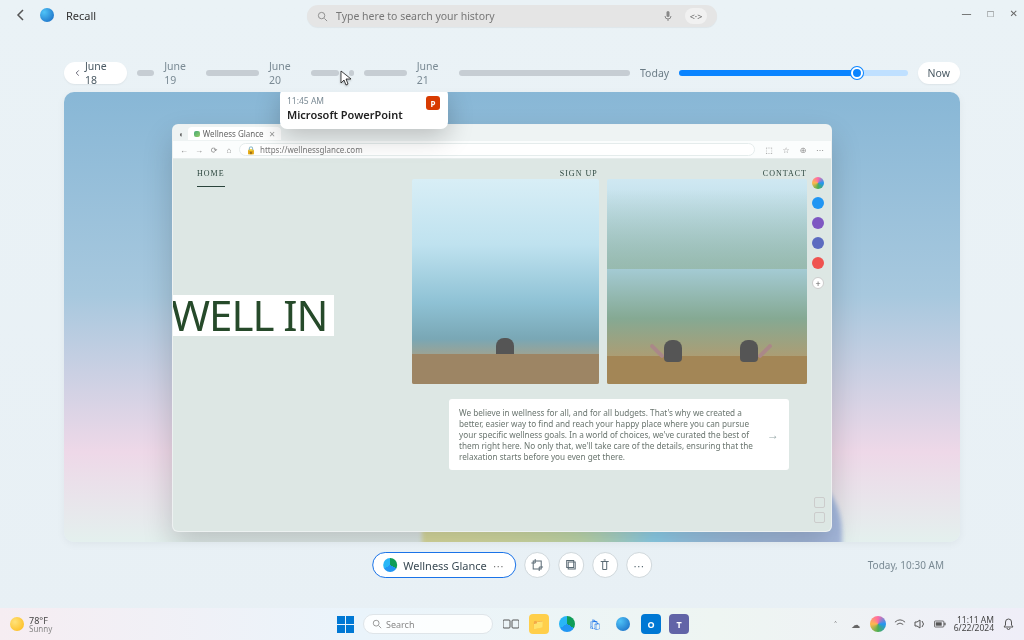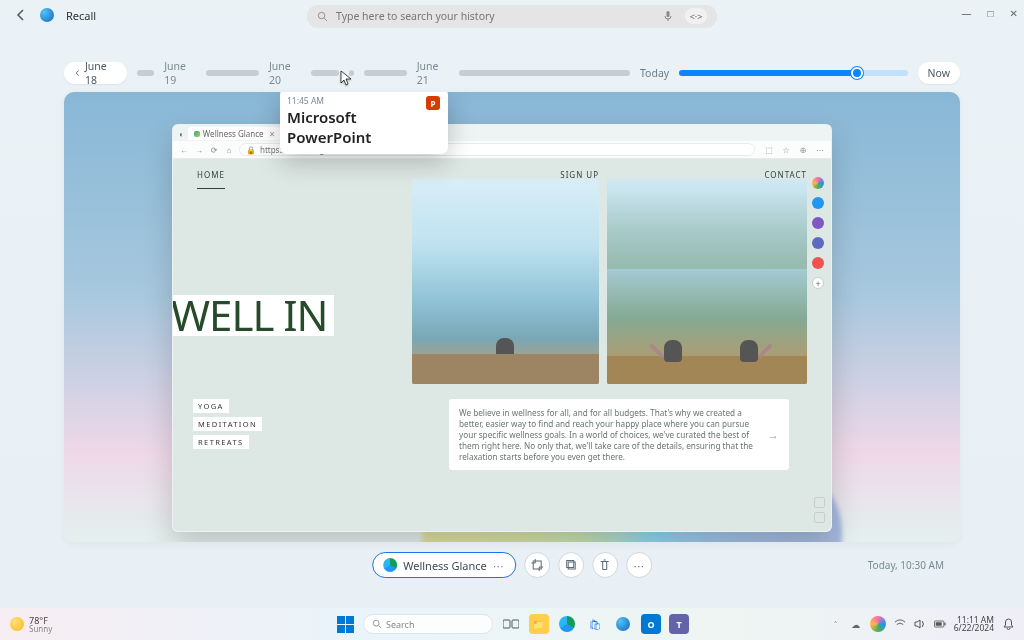--- a/index.html
+++ b/index.html
@@ -68,7 +68,7 @@
   
   .preview { position:absolute; top:-4px; left:216px; width:168px; background:#fff; border-radius:7px; box-shadow:0 8px 26px rgba(0,0,0,.22); padding:7px; font-size:9px;}
   .preview .time { color:#7a8a94;font-size:8.5px;}
-  .preview .app { font-weight:600;font-size:15px;color:#222;margin-top:1px;}
+  .preview .app { font-weight:600;font-size:11px;color:#222;margin-top:1px;}
   .preview .app-icon{position:absolute;right:8px;top:8px;width:14px;height:14px;border-radius:3px;background:#d83b01;display:flex;align-items:center;justify-content:center;color:#fff;font-size:8px;font-weight:bold;}
   .preview .thumb { margin-top:6px;height:100px;border:1px solid #e8e8e8;border-radius:3px;background:linear-gradient(180deg,#f7f7f7 0,#f2efe9 100%);position:relative;overflow:hidden;}
   .thumb .ribbon{height:10px;background:#efefef;border-bottom:1px solid #e6e6e6;}

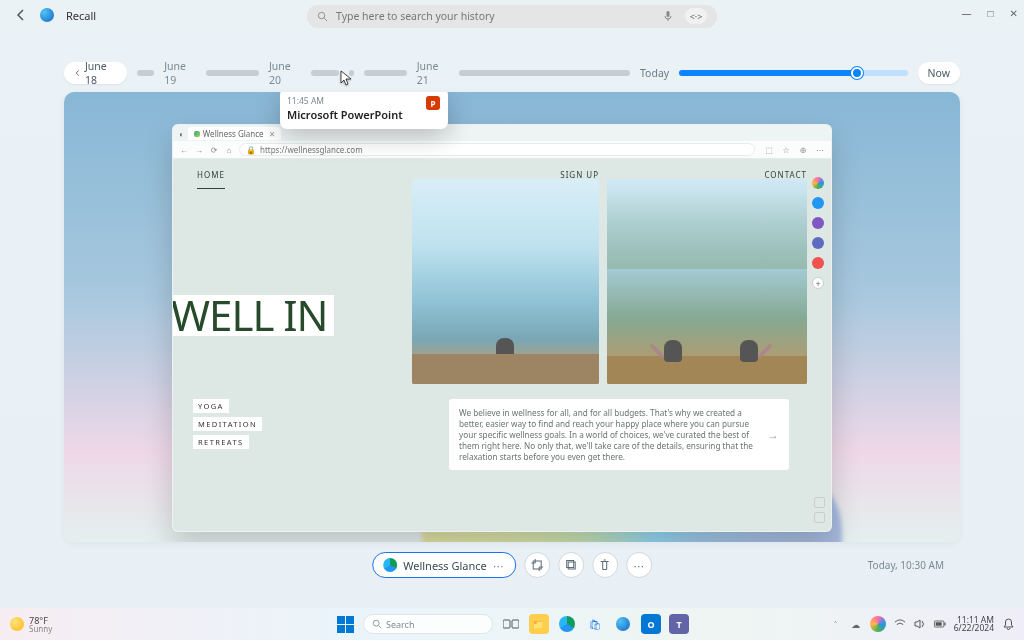--- a/index.html
+++ b/index.html
@@ -42,7 +42,7 @@
   .addr-right .ico { color:#888;}
   .page { position:relative; background:#dde7e4; height:calc(100% - 34px); }
   .page-nav { position:absolute; top:10px; left:0; right:0; padding:0 24px; display:flex; justify-content:space-between; font-size:8px; letter-spacing:1px; color:#2a443c; }
-  .page-nav span { border-bottom:1px solid #2a443c; padding-bottom:8px; }
+  .page-nav span { border-bottom:1px solid #2a443c; padding-bottom:8px;font-family:Liberation Serif, serif; }
   .hero { position:absolute; top:20px; left:24px; right:24px; display:flex; gap:8px; }
   .hero-text { position:absolute; left:-8px; top:136px; font-size:42px; line-height:0.94; font-weight:400; color:#264a2a; font-family:"Segoe UI",Georgia,serif; letter-spacing:-1px;}
   .hero-text span { background:#fff; padding:0 6px 2px 6px; display:inline-block;}

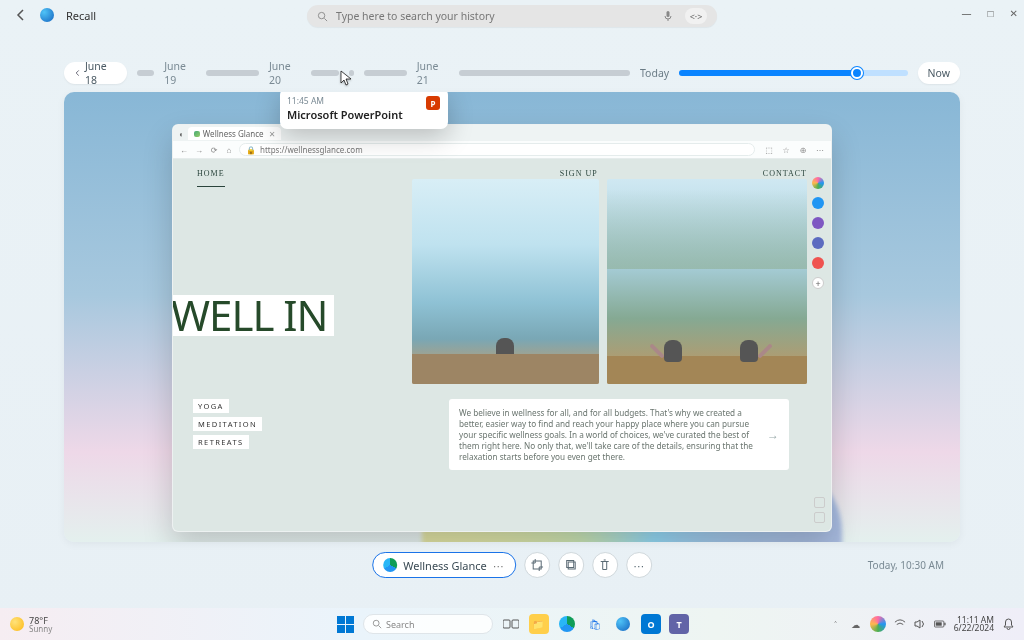--- a/index.html
+++ b/index.html
@@ -230,11 +230,6 @@
       <div class="hero-text">
         <span>WELL IN</span><br>
       </div>
-      <div class="tags">
-        <span>YOGA</span>
-        <span>MEDITATION</span>
-        <span>RETREATS</span>
-      </div>
       <div class="desc-card">
         <div>We believe in wellness for all, and for all budgets. That's why we created a better, easier way to find and reach your happy place where you can pursue your specific wellness goals. In a world of choices, we've curated the best of them right here. No only that, we'll take care of the details, ensuring that the relaxation starts before you even get there.</div>
         <div class="arrow">→</div>

